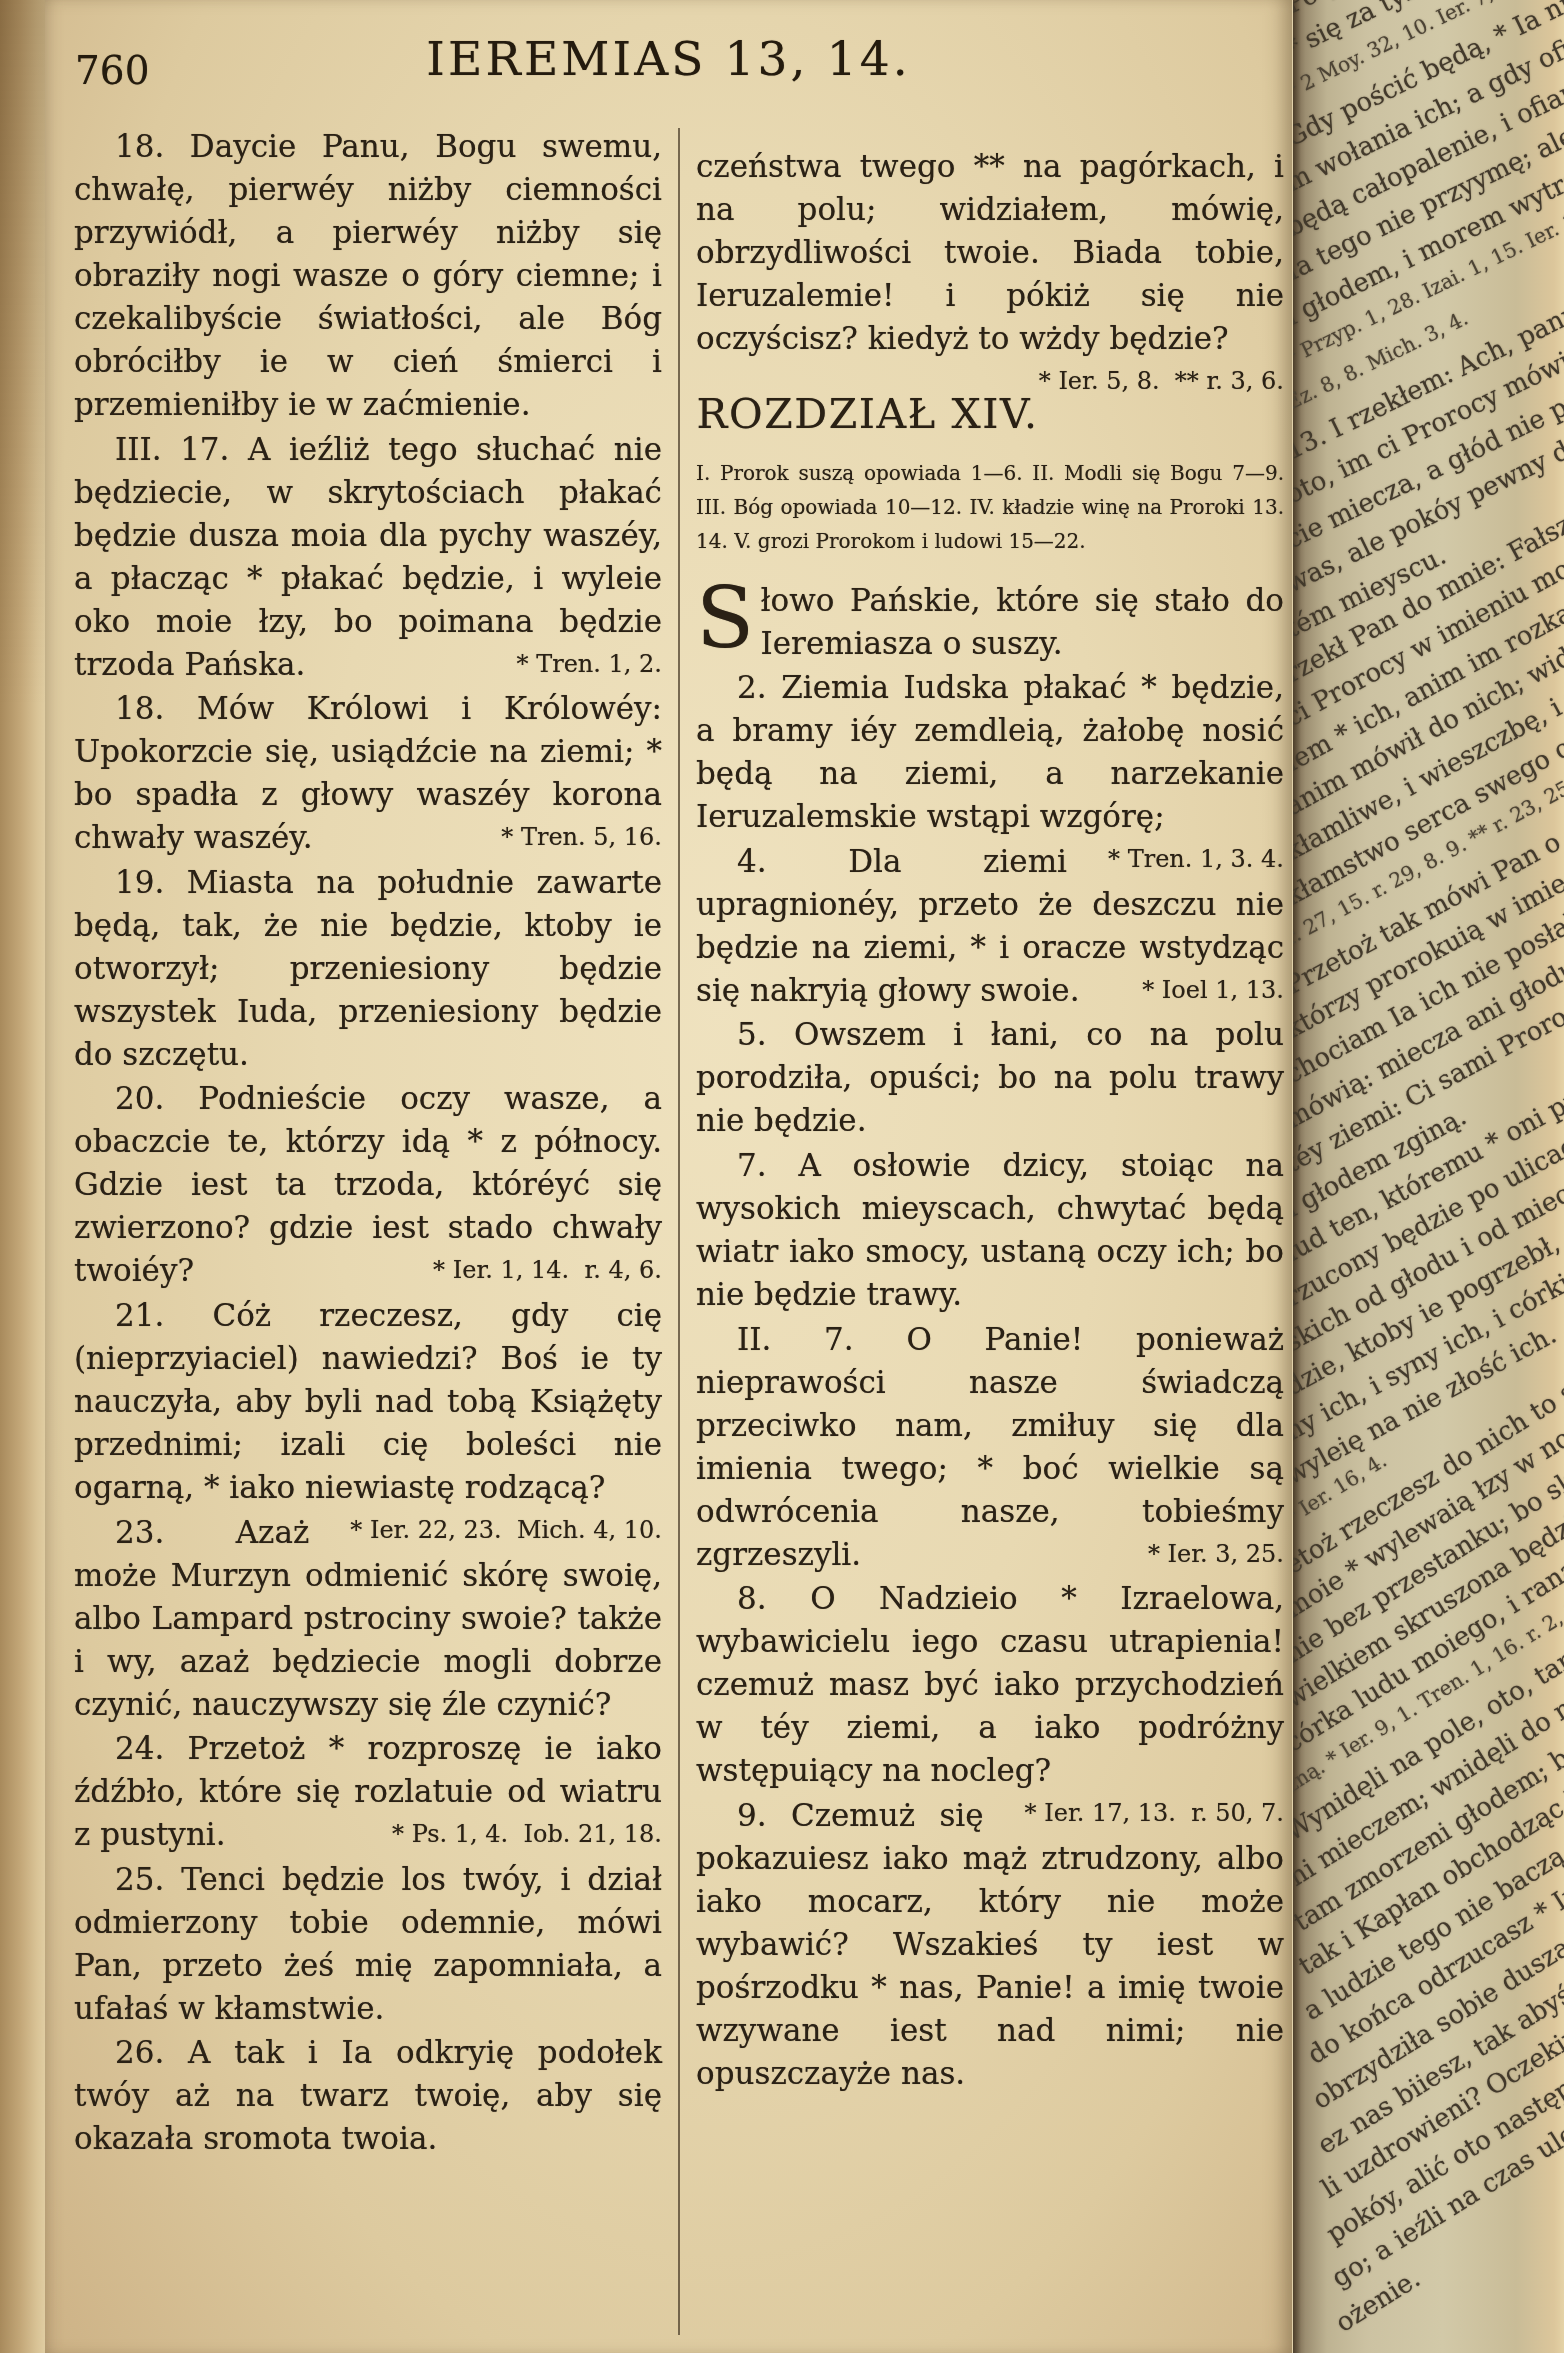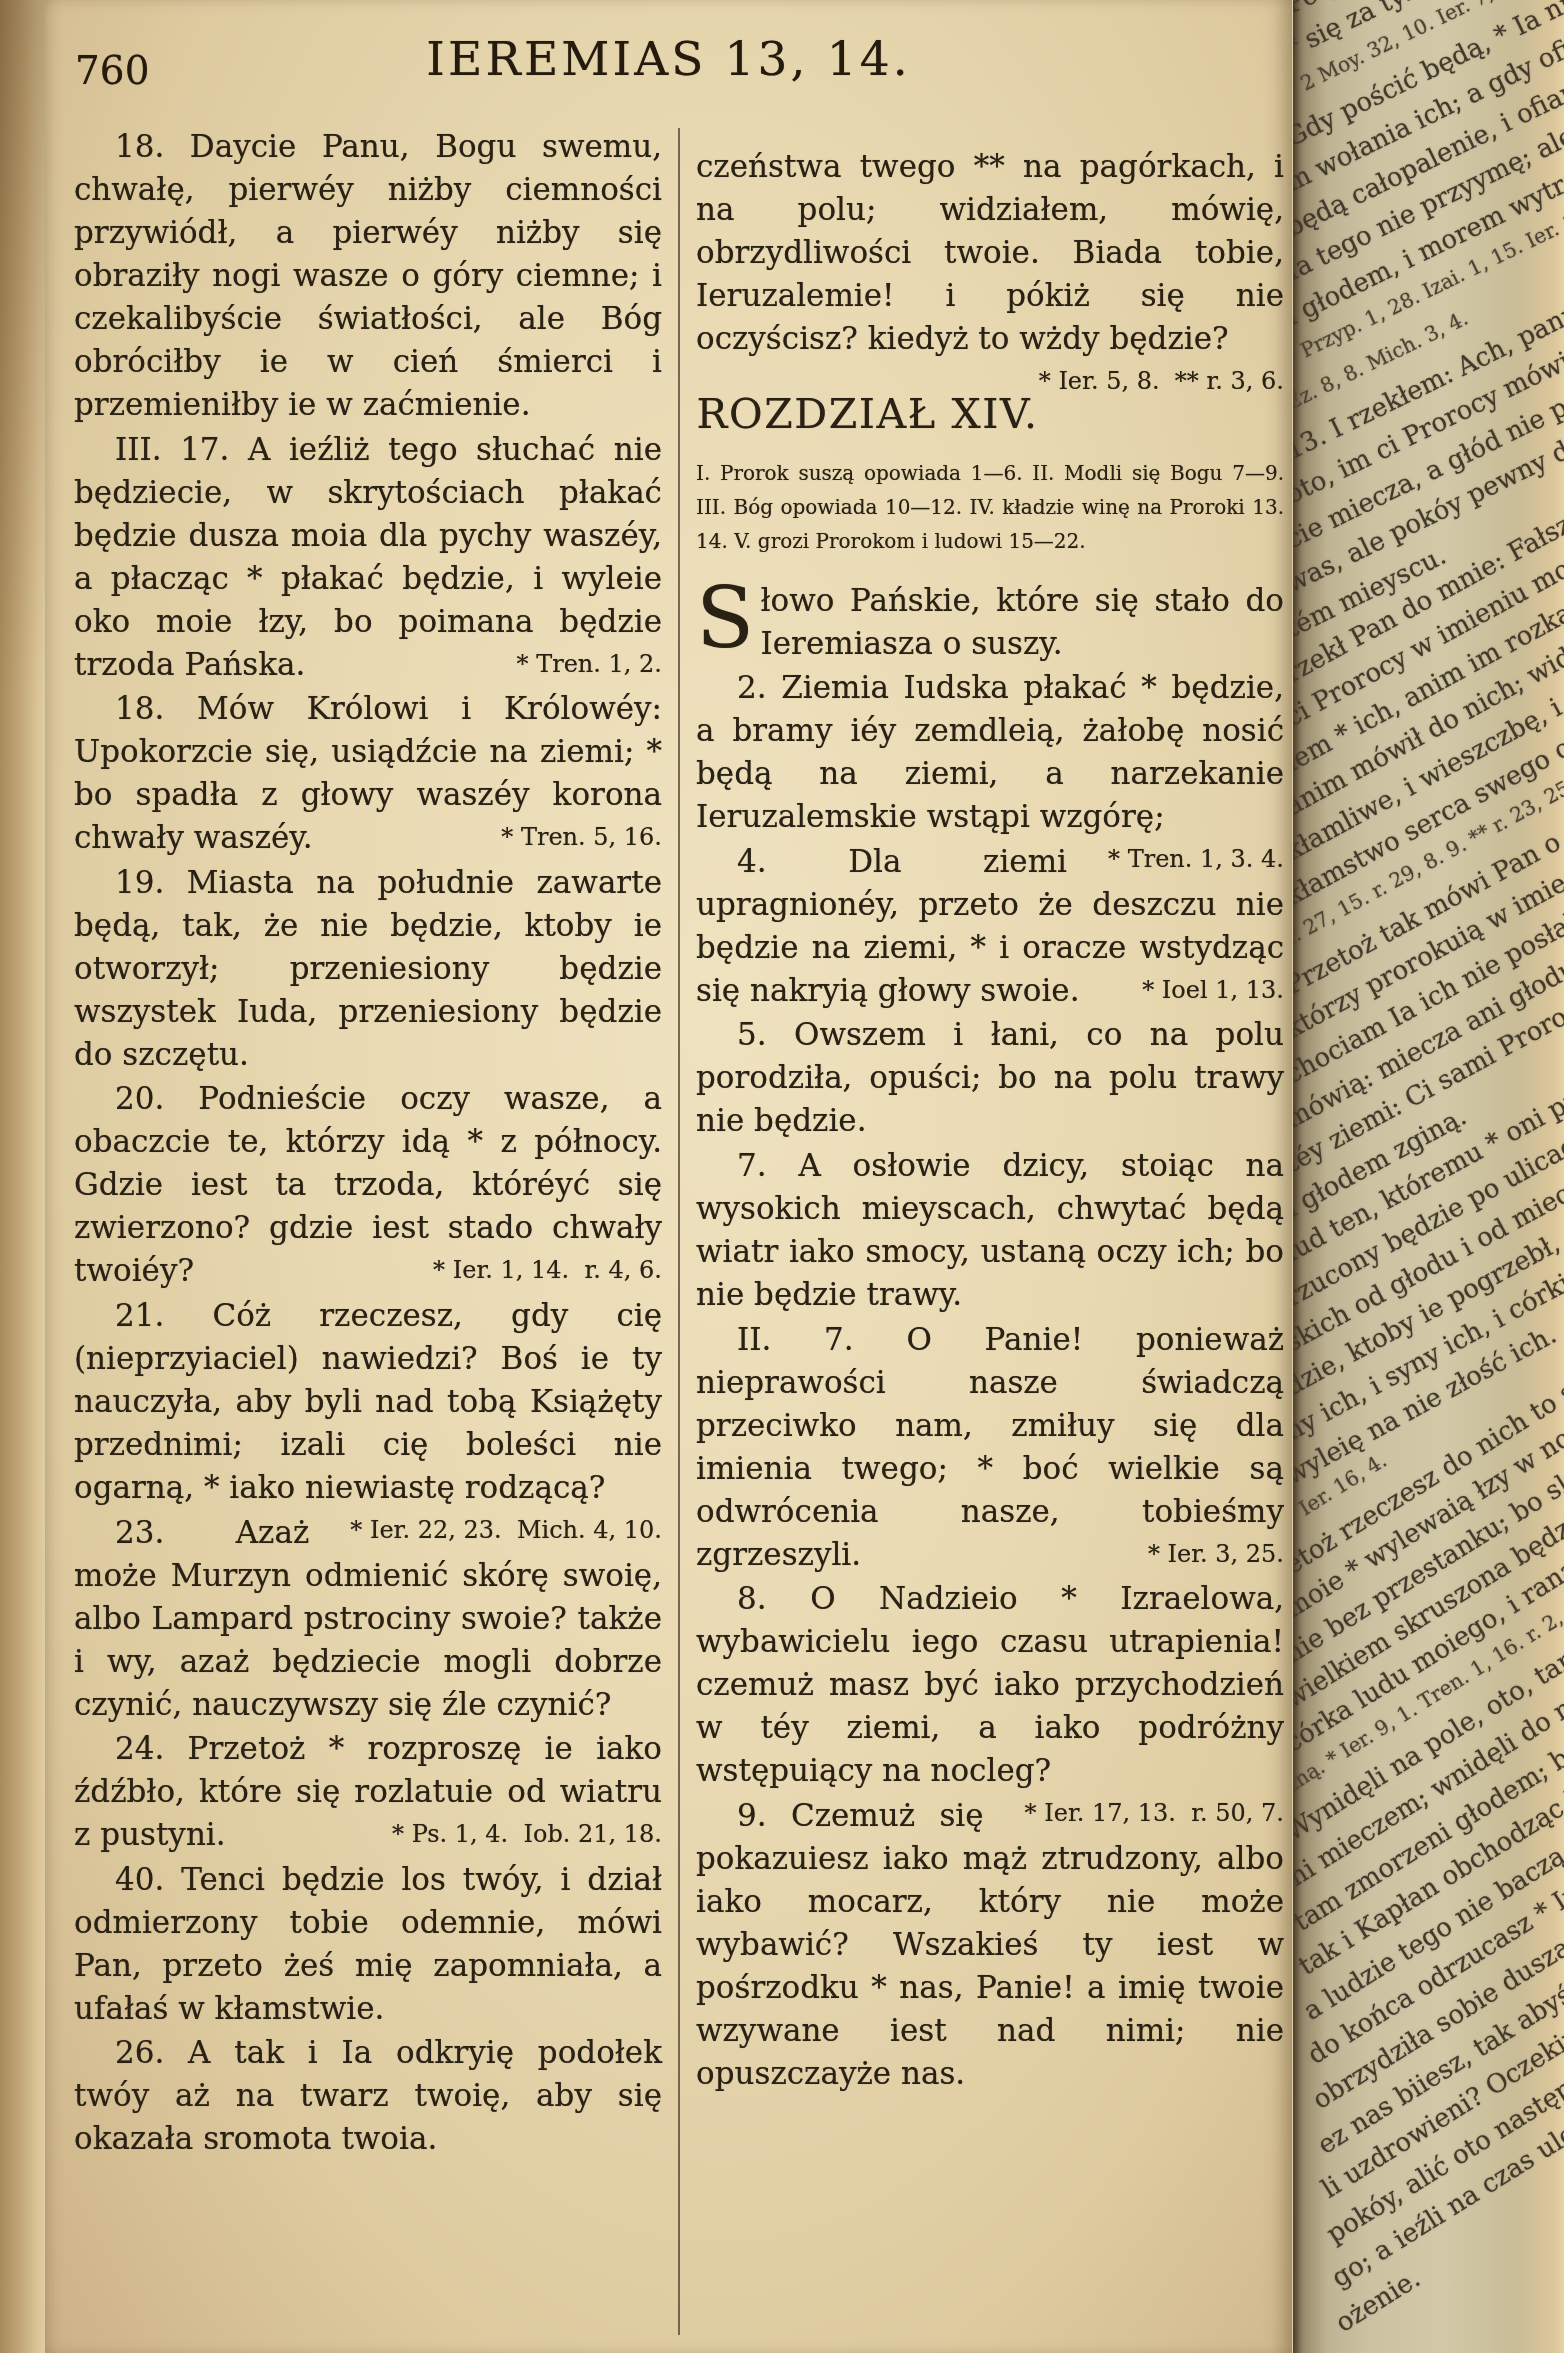--- a/index.html
+++ b/index.html
@@ -63,7 +63,7 @@
           <p class="verse">21. Cóż rzeczesz, gdy cię (nieprzyiaciel) nawiedzi? Boś ie ty nauczyła, aby byli nad tobą Książęty przednimi; izali cię boleści nie ogarną, * iako niewiastę rodzącą?<span class="ref">* Ier. 22, 23.  Mich. 4, 10.</span></p>
           <p class="verse">23. Azaż może Murzyn odmienić skórę swoię, albo Lampard pstrociny swoie? także i wy, azaż będziecie mogli dobrze czynić, nauczywszy się źle czynić?</p>
           <p class="verse">24. Przetoż * rozproszę ie iako źdźbło, które się rozlatuie od wiatru z pustyni.<span class="ref">* Ps. 1, 4.  Iob. 21, 18.</span></p>
-          <p class="verse">40. Tenci będzie los twóy, i dział odmierzony tobie odemnie, mówi Pan, przeto żeś mię zapomniała, a ufałaś w kłamstwie.</p>
+          <p class="verse">25. Tenci będzie los twóy, i dział odmierzony tobie odemnie, mówi Pan, przeto żeś mię zapomniała, a ufałaś w kłamstwie.</p>
           <p class="verse">26. A tak i Ia odkryię podołek twóy aż na twarz twoię, aby się okazała sromota twoia.</p>
         </div>
       <div class="column" id="col-right">

